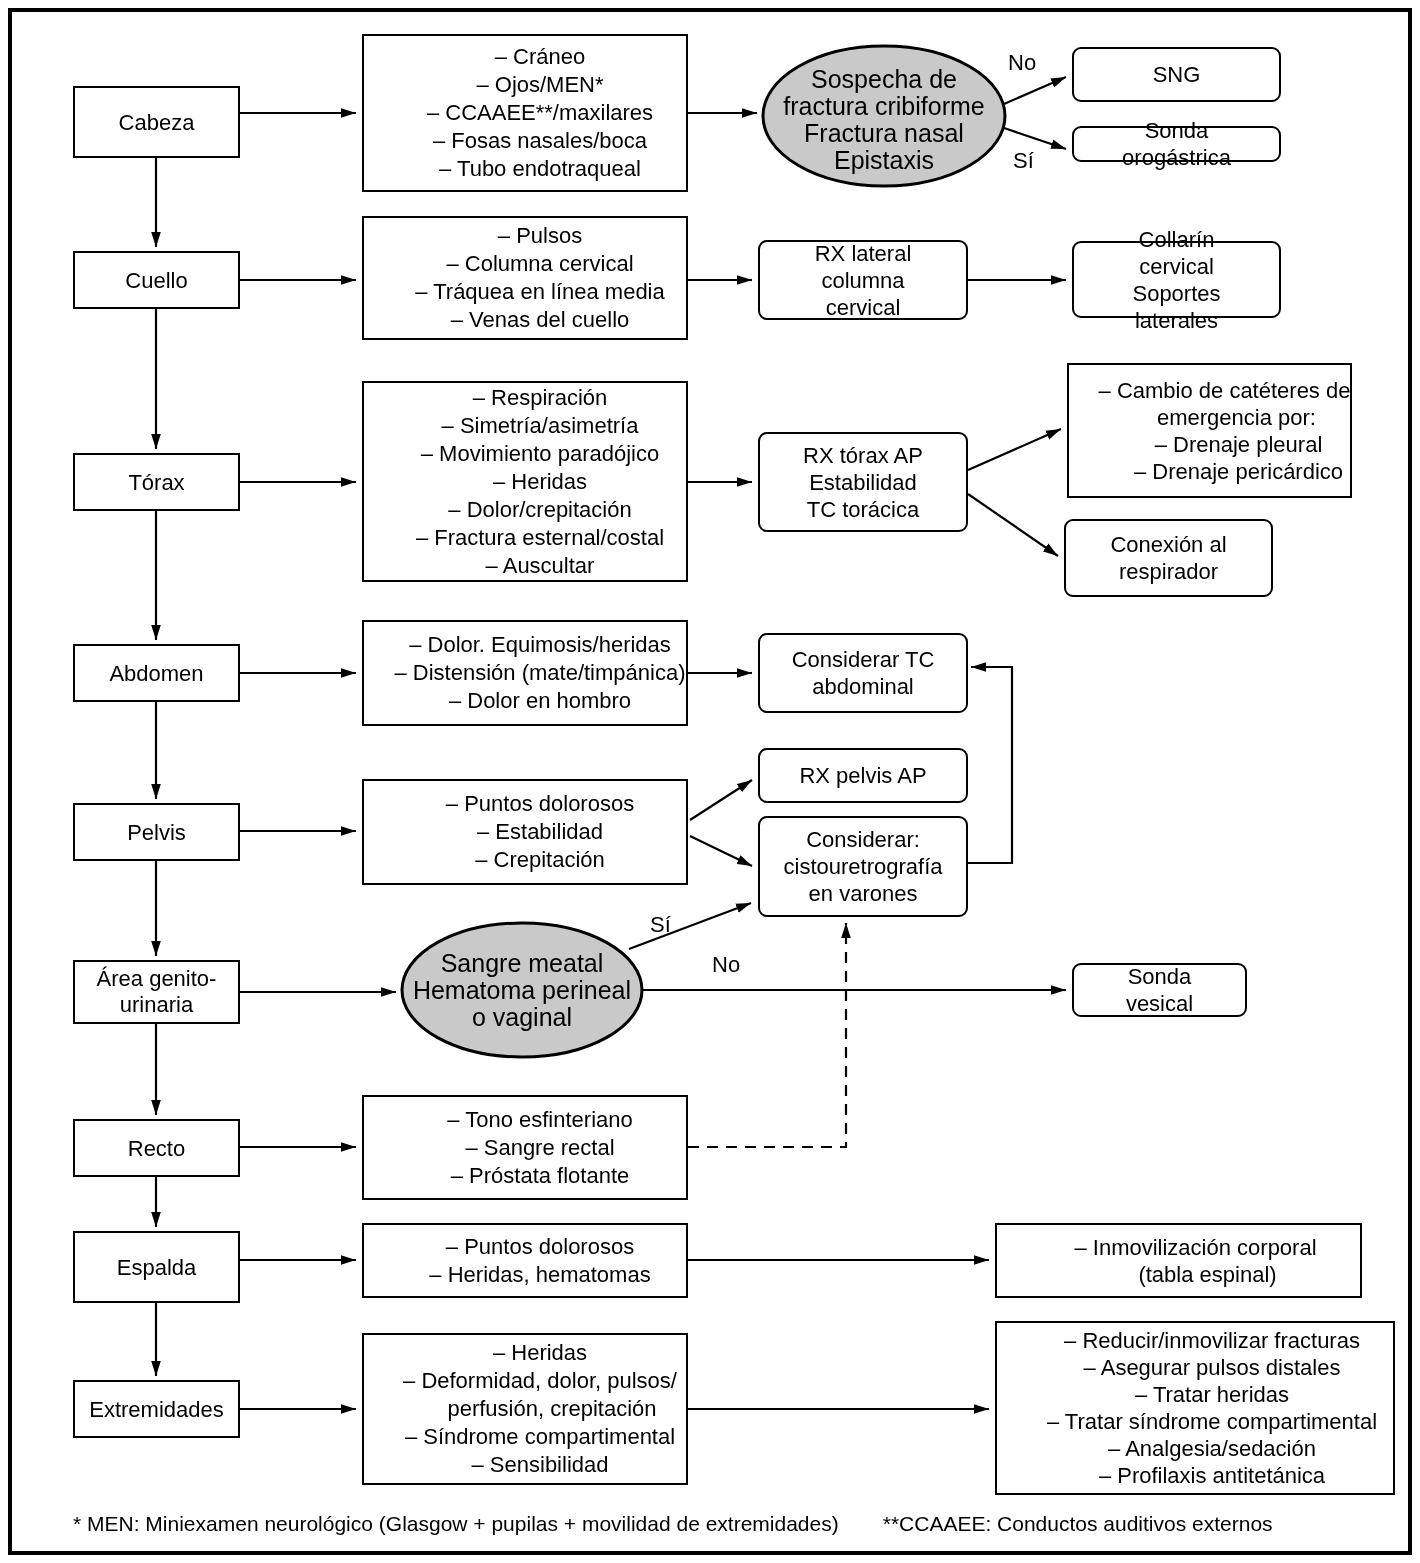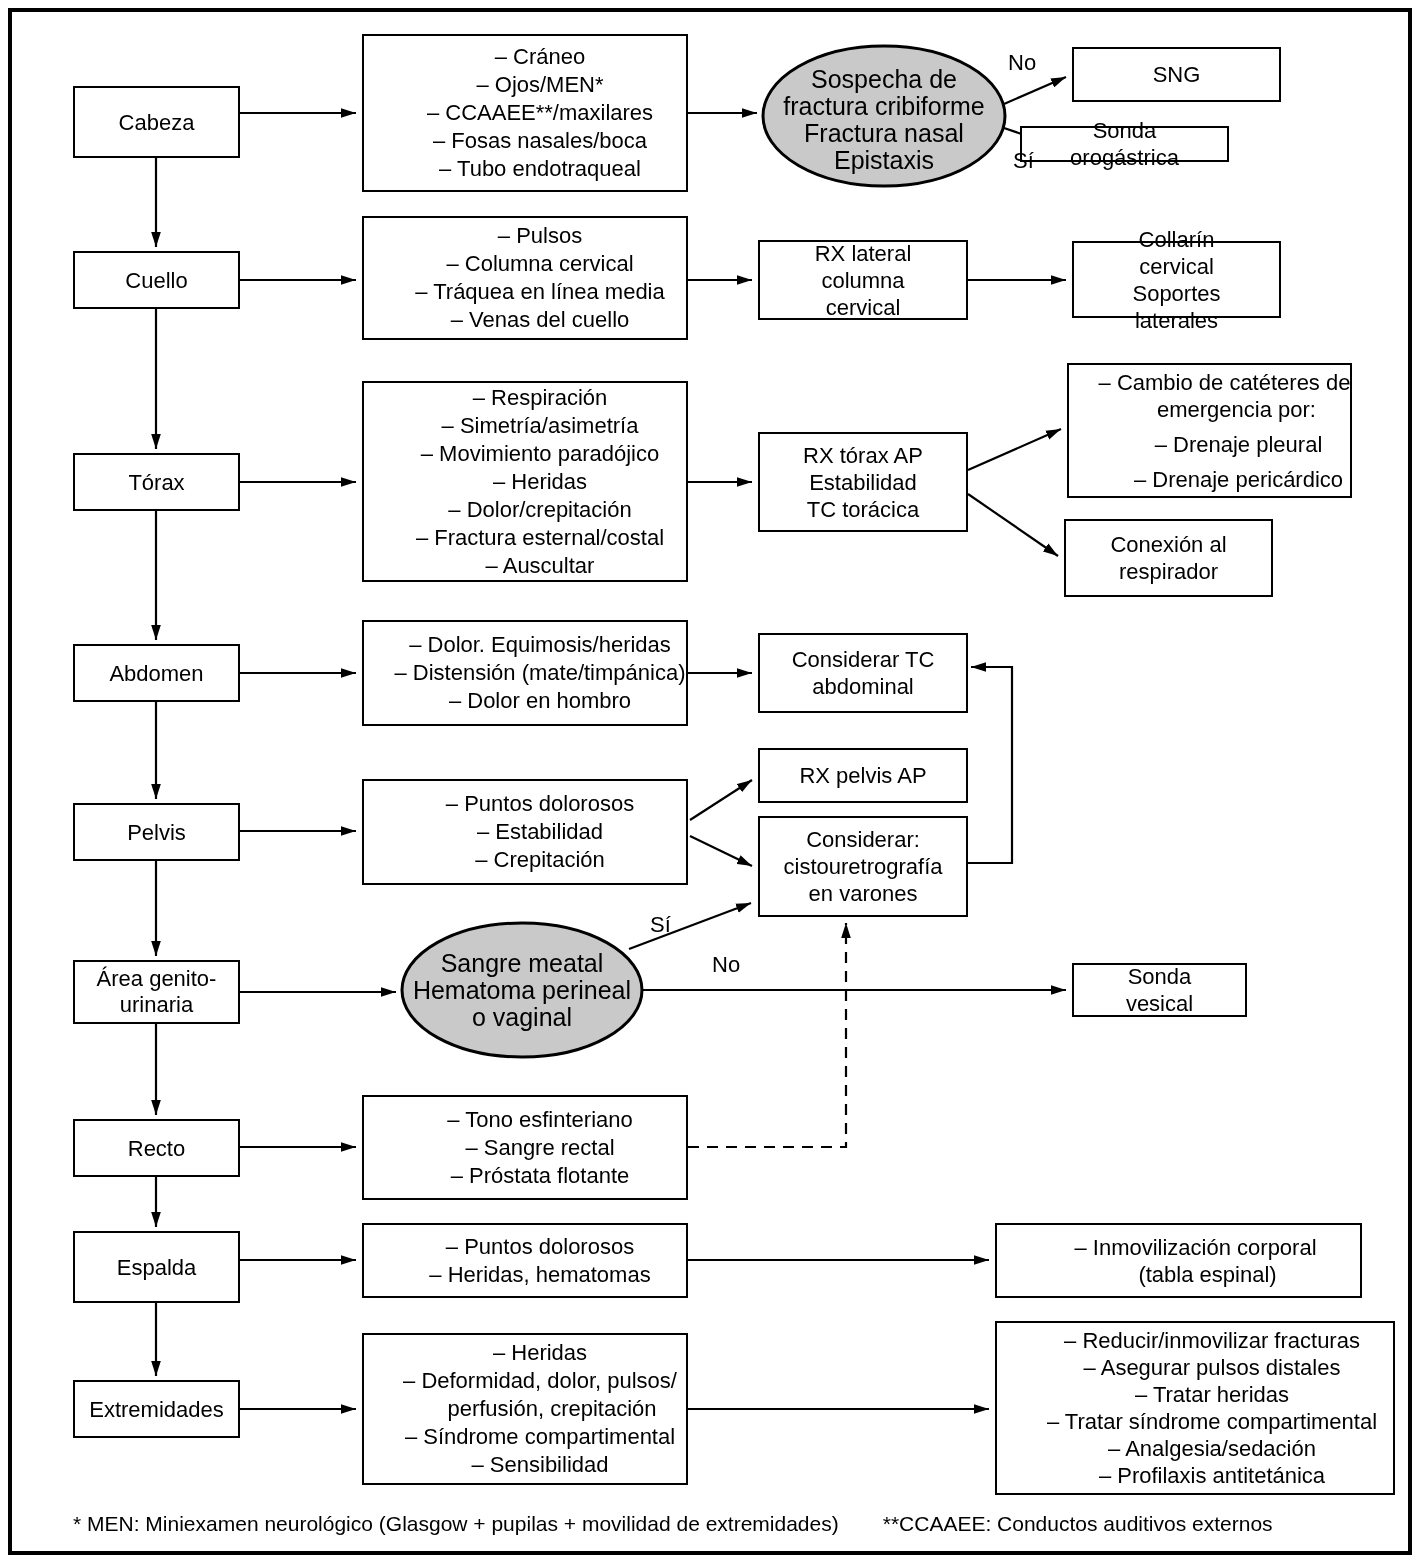--- a/index.html
+++ b/index.html
@@ -19,7 +19,7 @@
     font-size:22px;line-height:27px;
   }
   .node{align-items:center;text-align:center;padding:2px 6px;}
-  .centerbox{align-items:center;text-align:center;padding:2px 26px;}
+  .centerbox{align-items:center;text-align:center;padding:2px 26px;border-radius:9px;}
   .detail{align-items:flex-start;text-align:center;padding:4px 6px 4px 16px;line-height:28px;}
   .detail .li,.detail .cont,.detail .sub{width:100%;}
   .li{padding-left:20px;text-indent:-20px;}

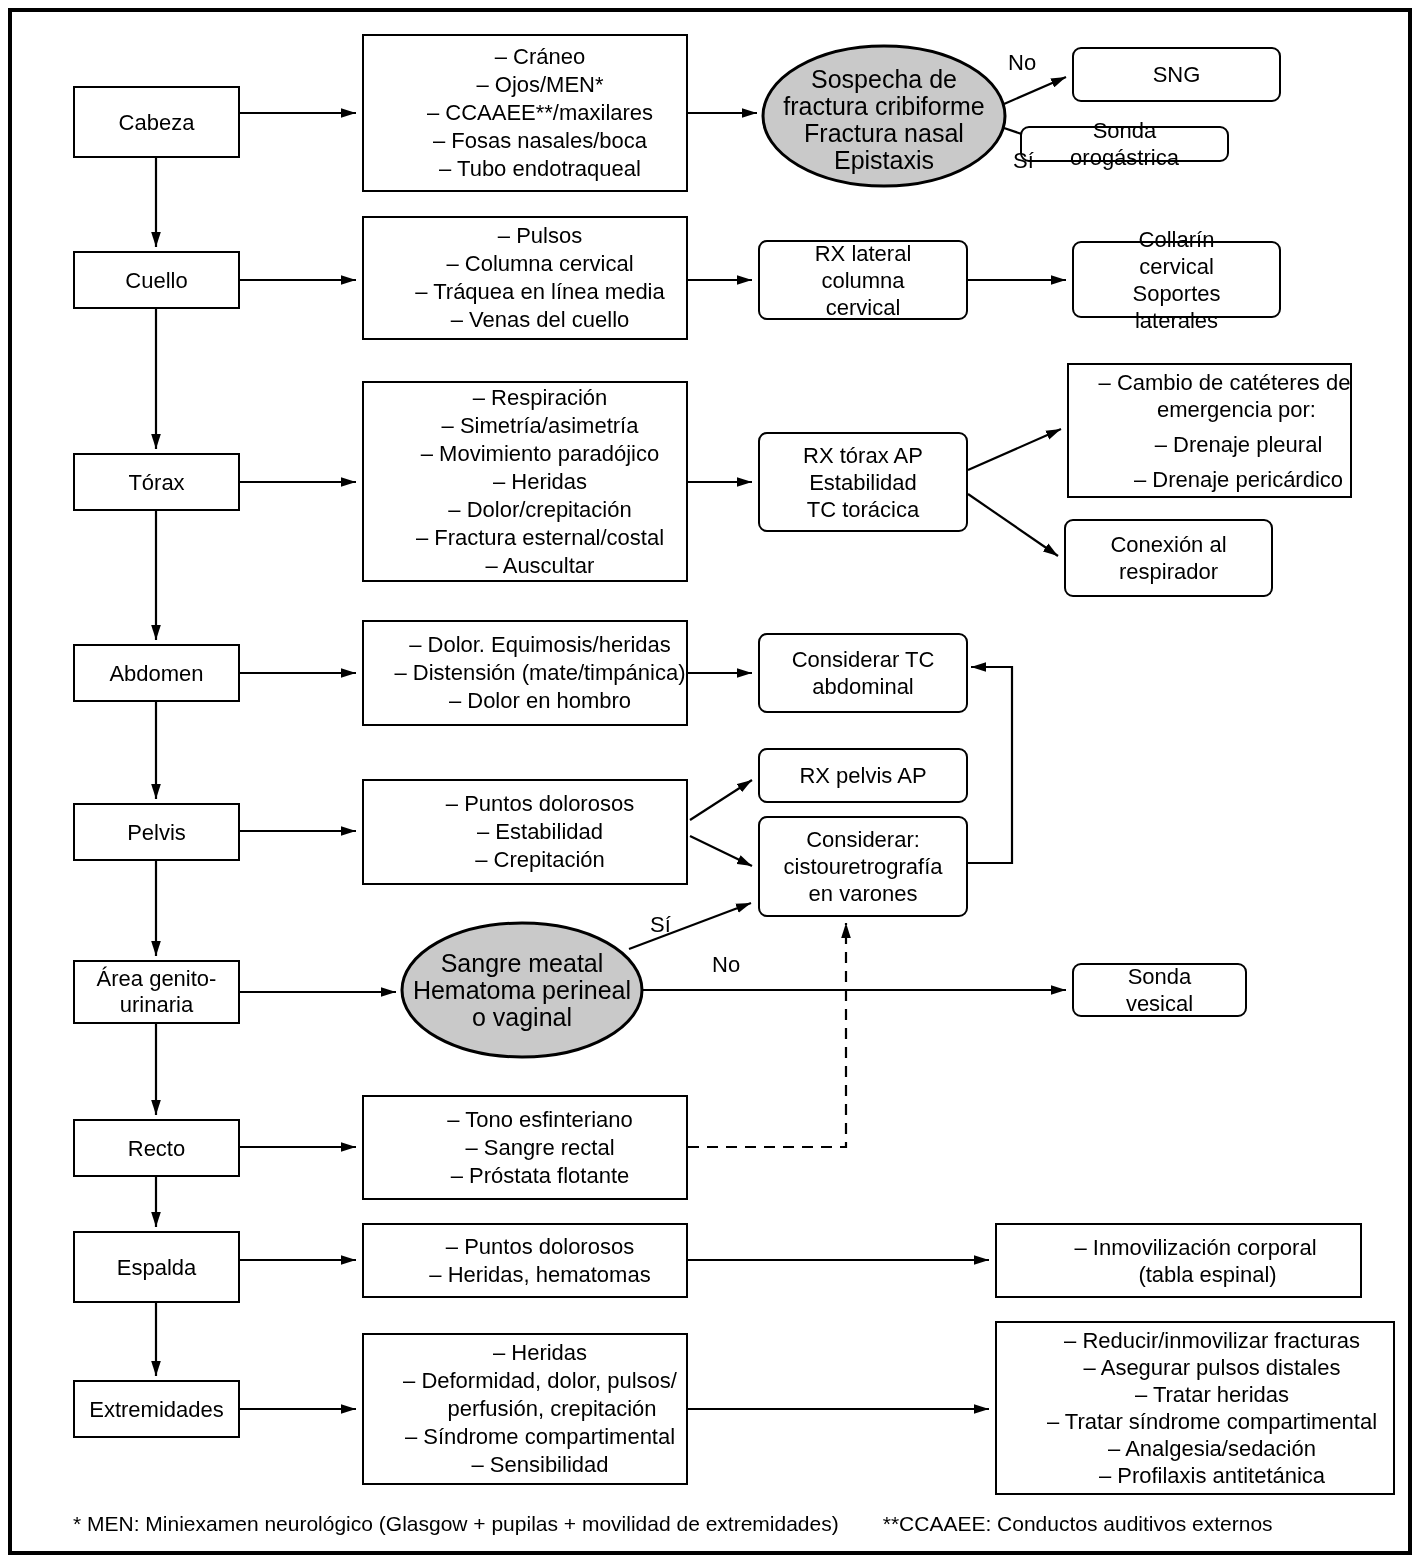--- a/index.html
+++ b/index.html
@@ -181,7 +181,7 @@
   <div class="box centerbox" style="left:1072px;top:47px;width:209px;height:55px">
     <div>SNG</div>
   </div>
-  <div class="box centerbox" style="left:1020px;top:126px;width:209px;height:36px">
+  <div class="box centerbox" style="left:1072px;top:126px;width:209px;height:36px">
     <div>Sonda orogástrica</div>
   </div>
   <div class="box centerbox" style="left:758px;top:240px;width:210px;height:80px">

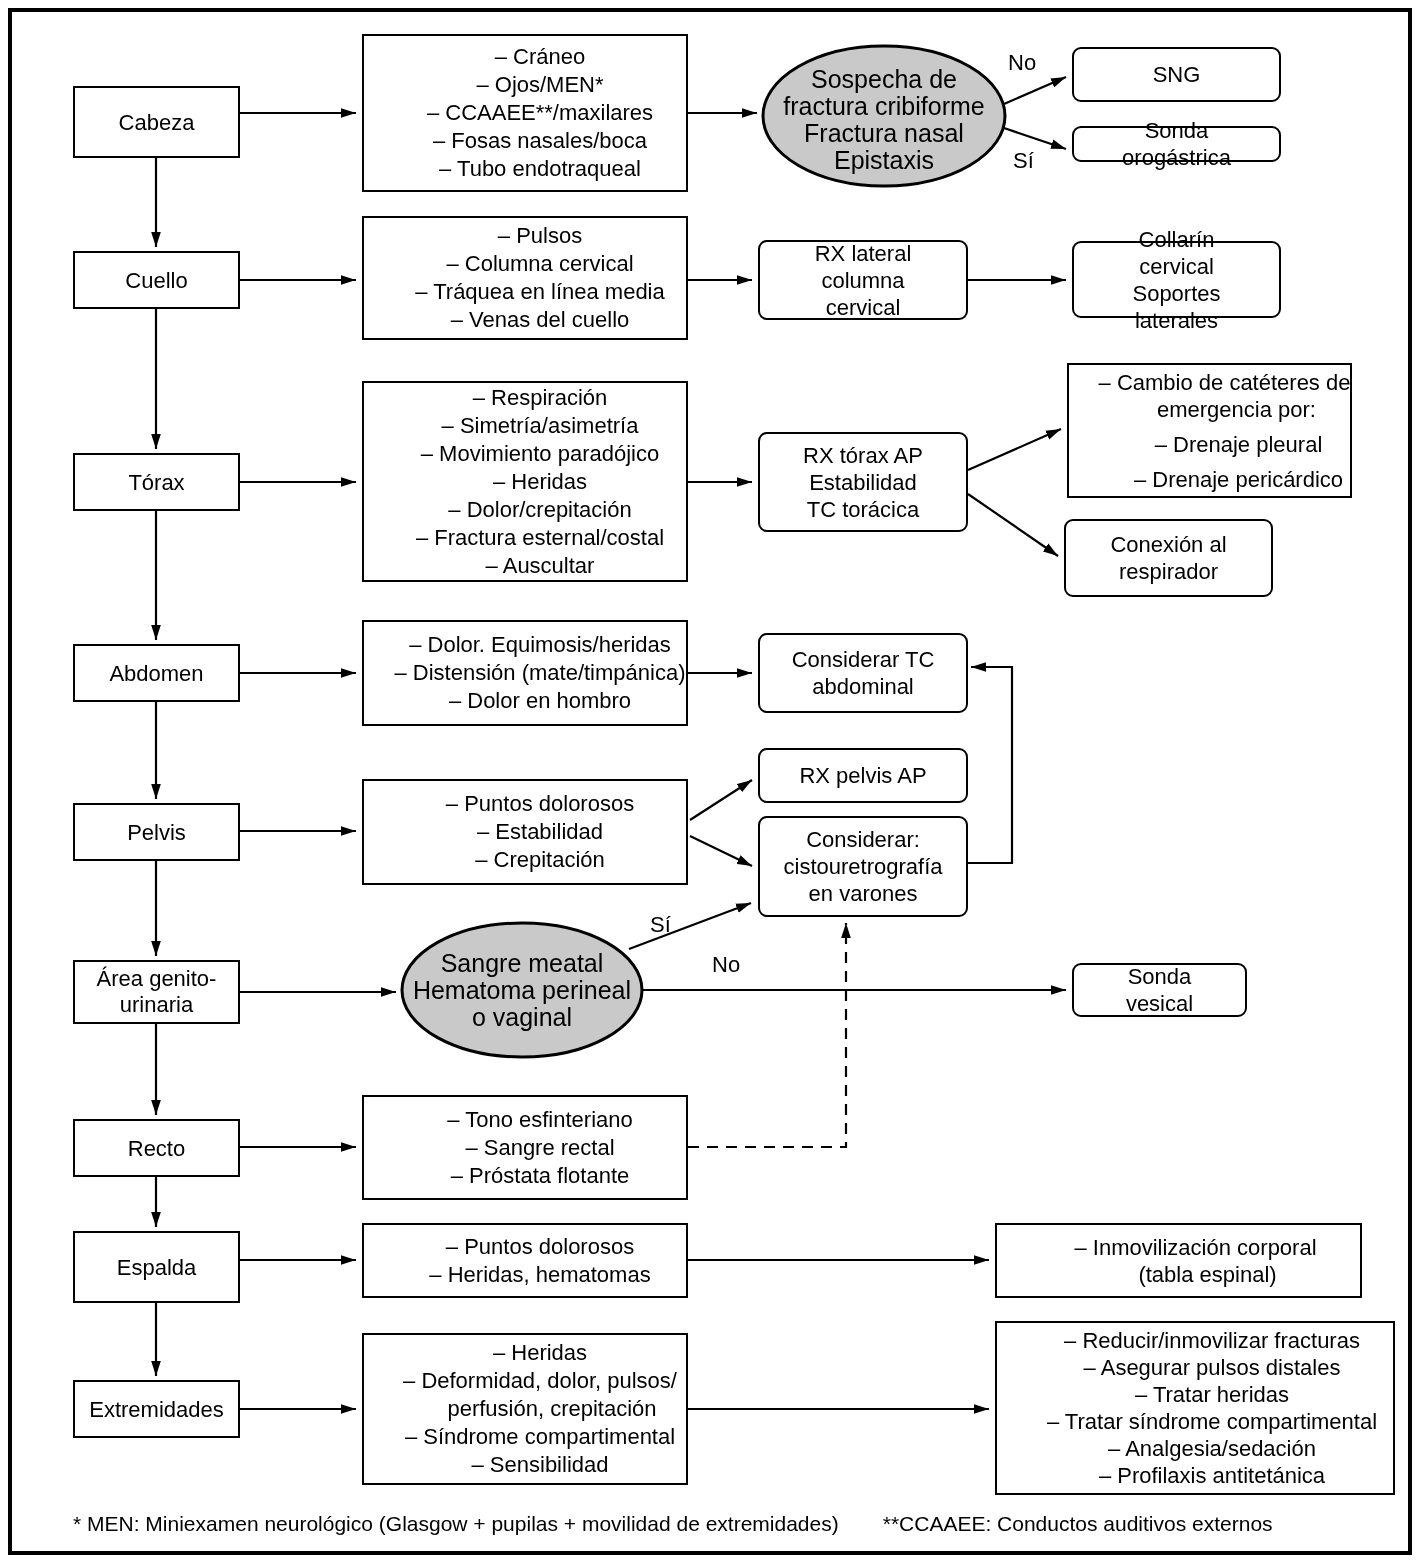--- a/index.html
+++ b/index.html
@@ -24,7 +24,7 @@
   .detail .li,.detail .cont,.detail .sub{width:100%;}
   .li{padding-left:20px;text-indent:-20px;}
   .cont{padding-left:22px;}
-  .sub{padding-left:34px;text-indent:-20px;margin-top:8px;}
+  .sub{padding-left:34px;text-indent:-20px;}
   .elltext{
     position:absolute;text-align:center;font-size:25px;line-height:27px;
     display:flex;flex-direction:column;align-items:center;justify-content:flex-end;

